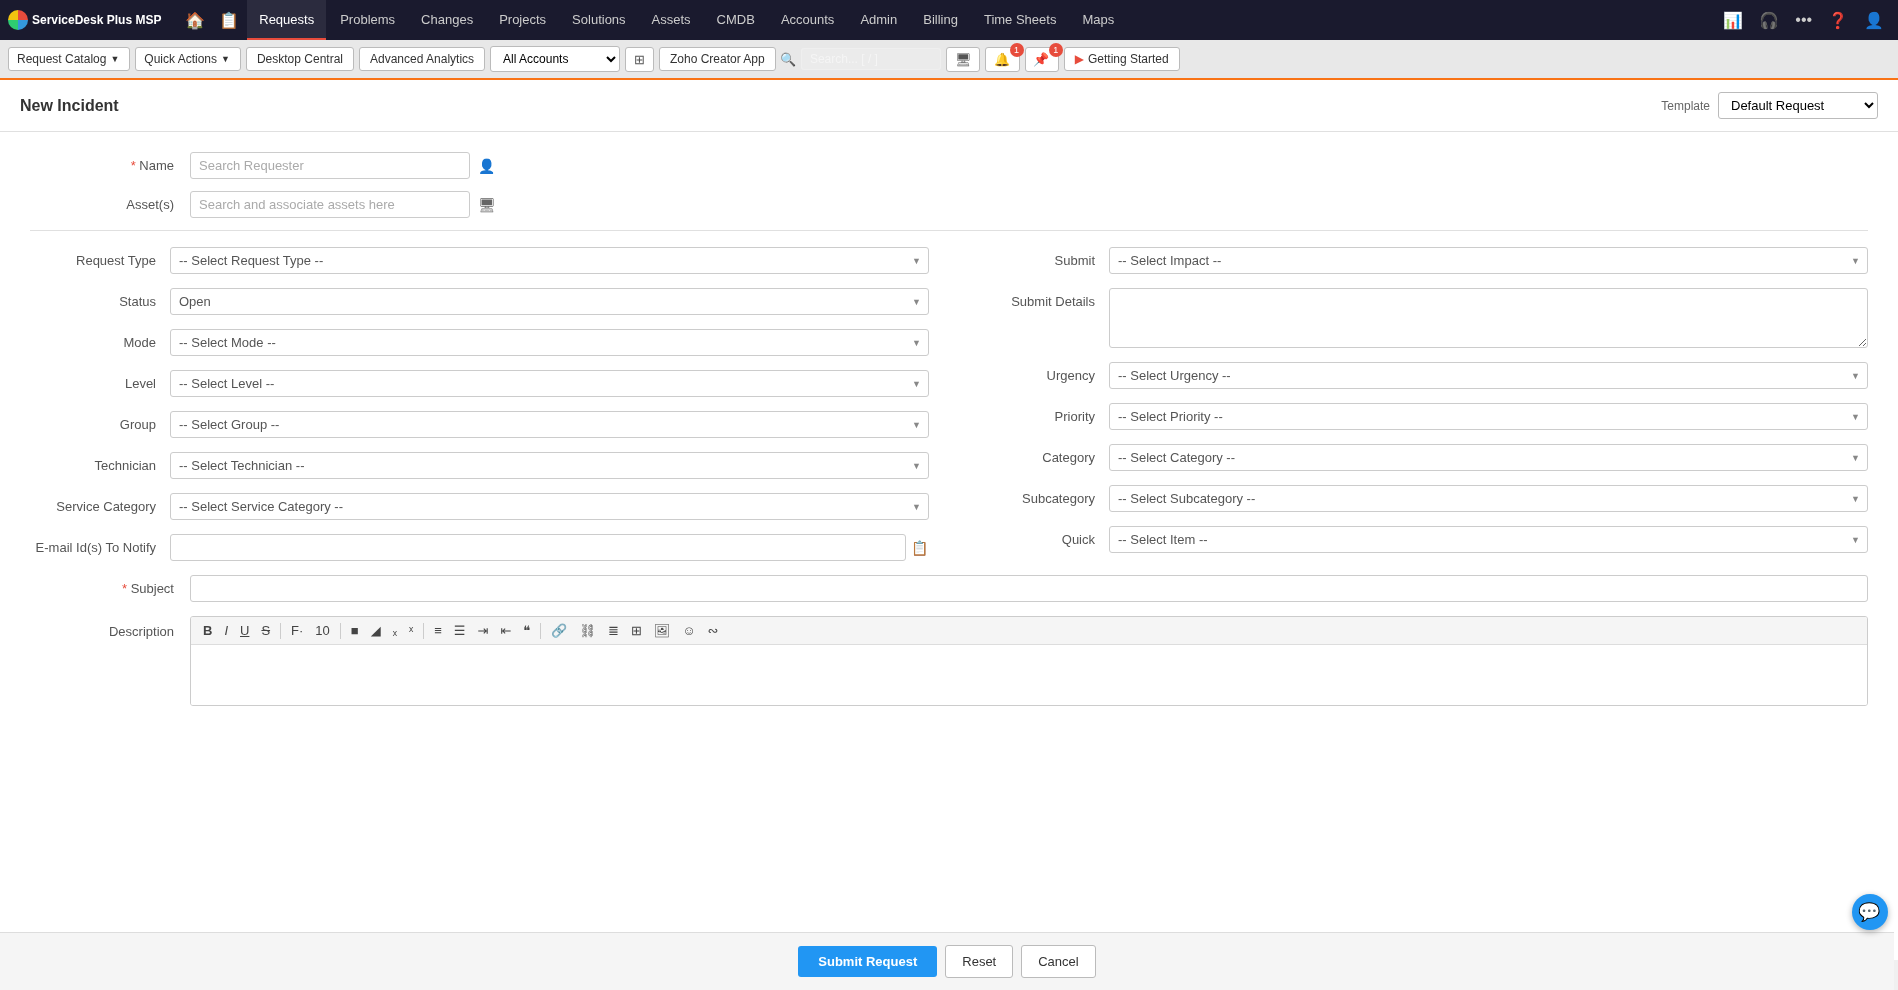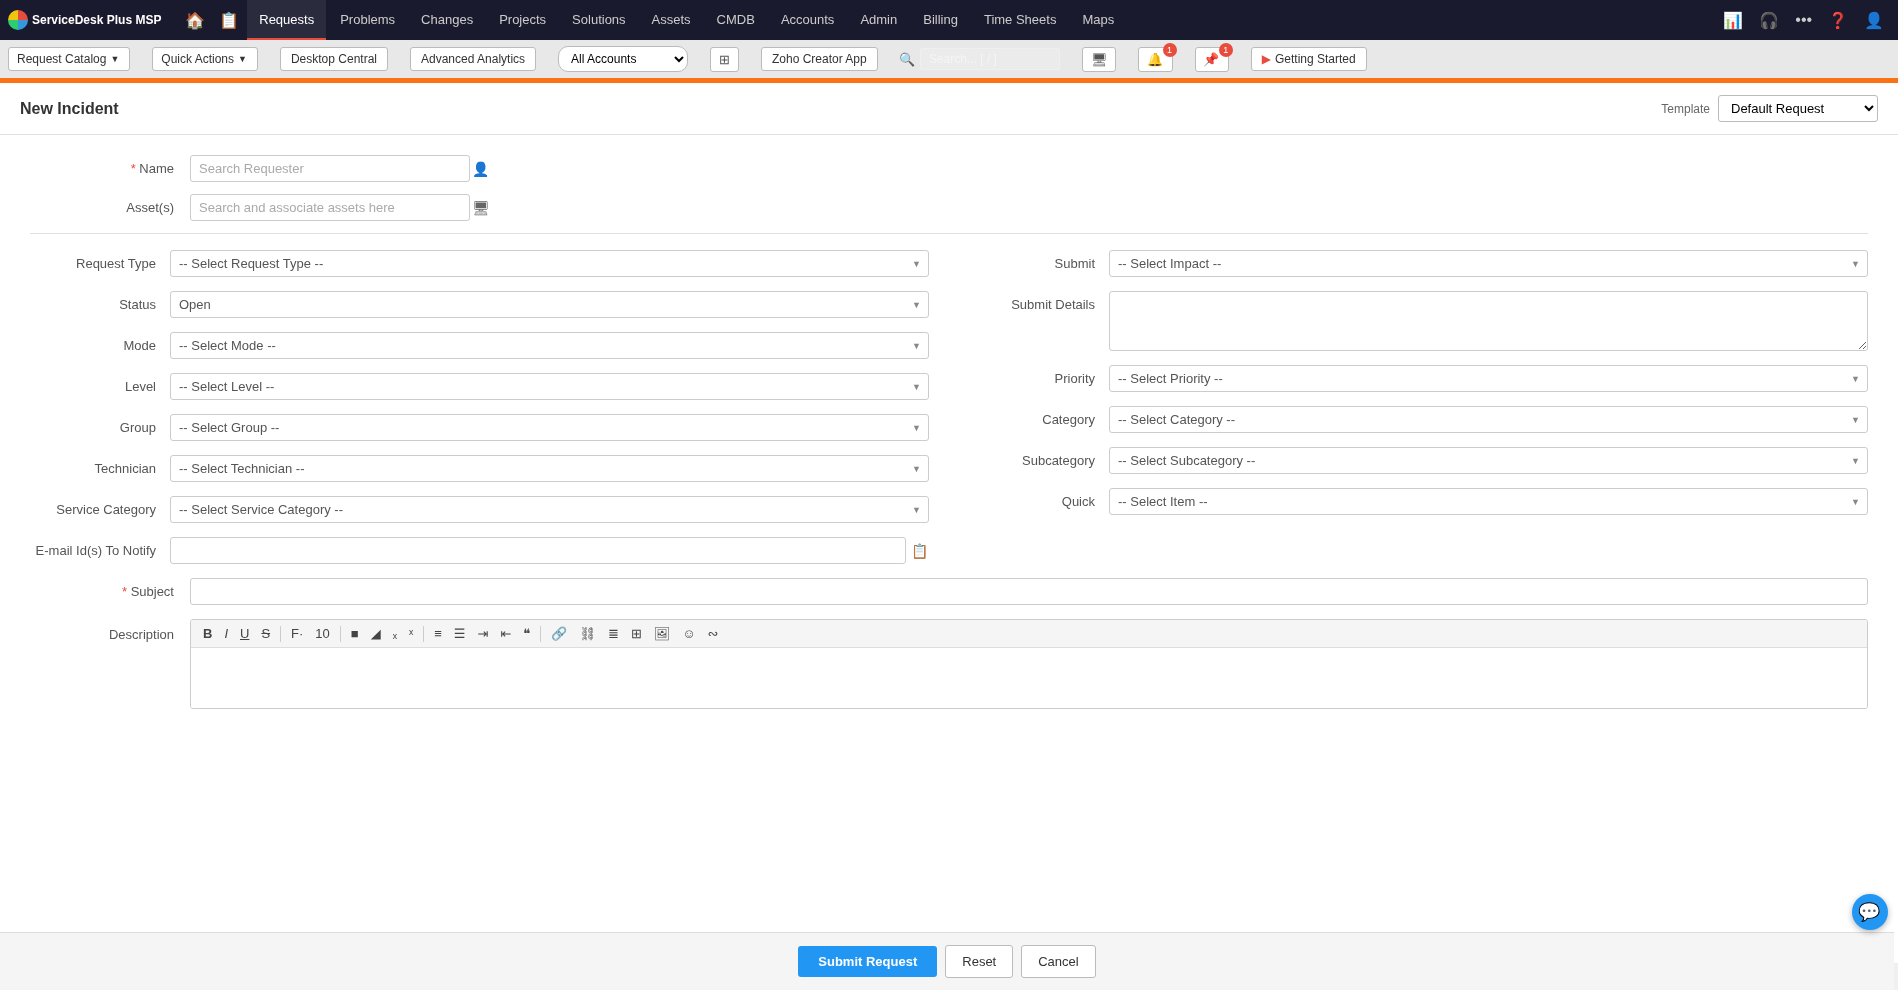--- a/index.html
+++ b/index.html
@@ -67,11 +67,11 @@
     
     .toolbar {
       background: #e8e8e8;
-      border-bottom: 5px solid #f97316;
+      border-bottom: 2px solid #f97316;
       display: flex;
       align-items: center;
       padding: 6px 8px;
-      gap: 22px;
+      gap: 5px;
       flex-wrap: wrap;
     }
     .toolbar-btn {

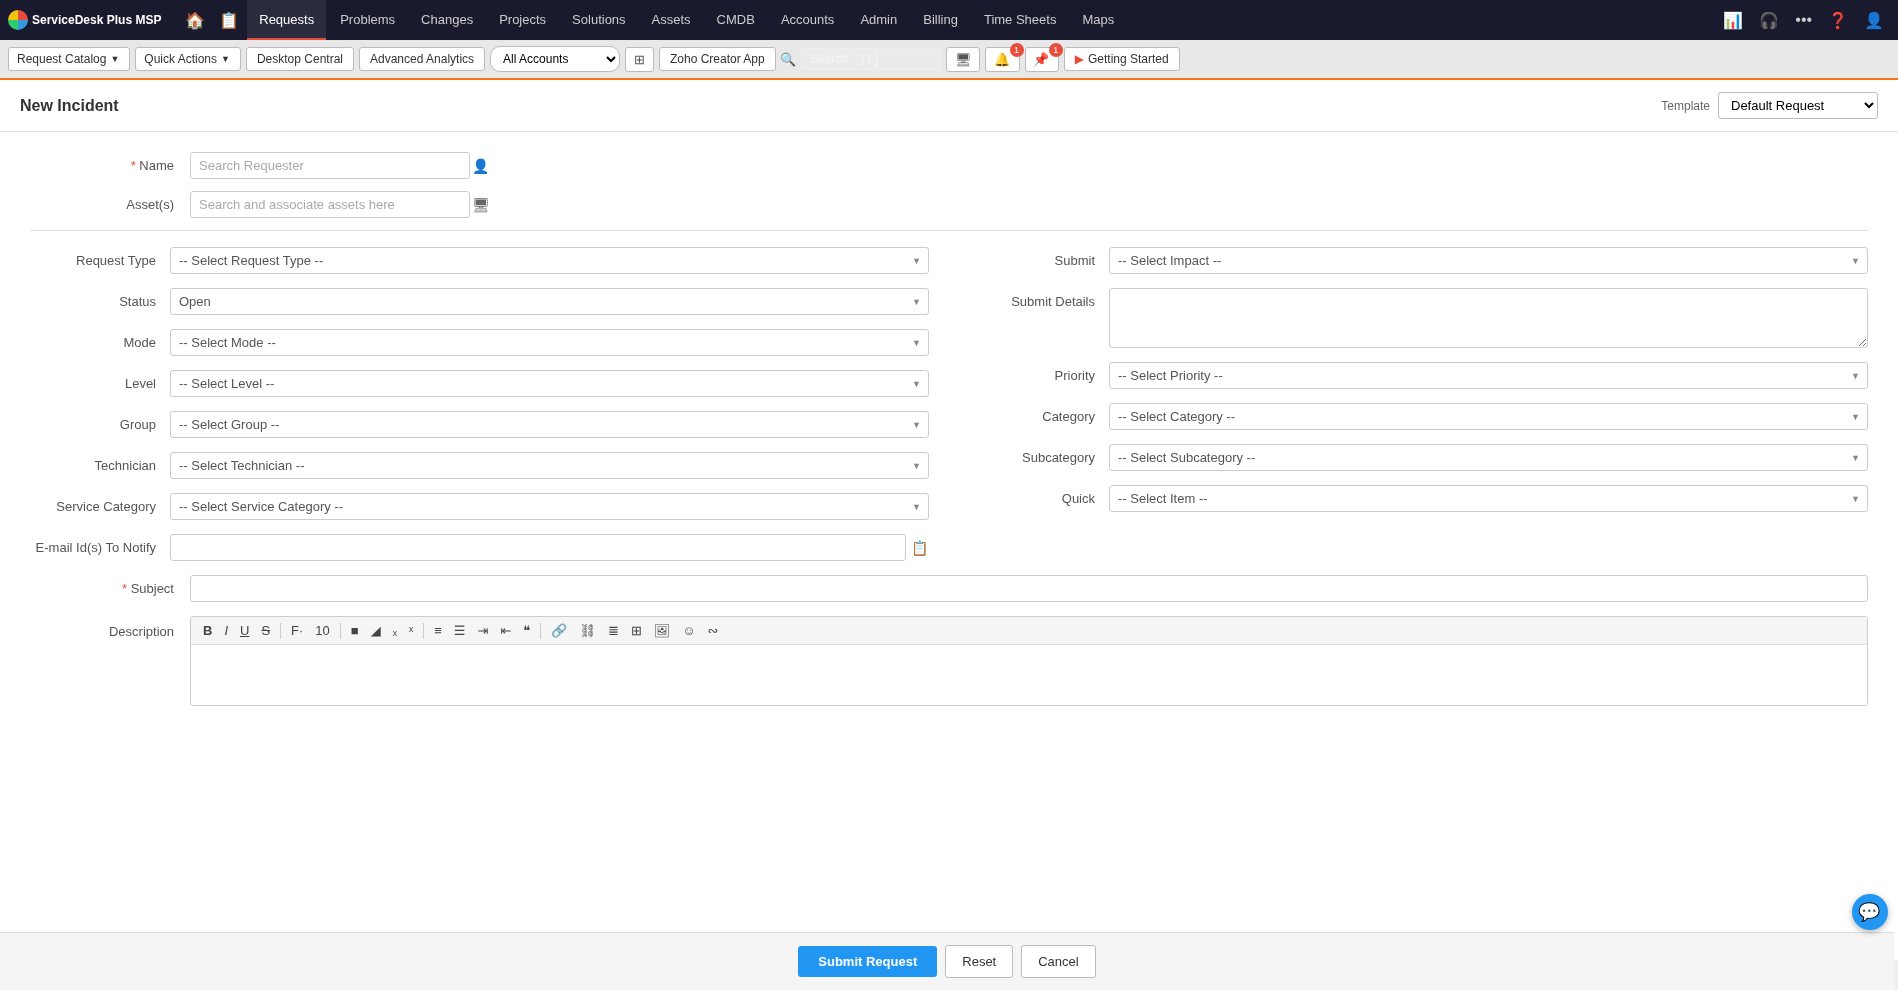--- a/index.html
+++ b/index.html
@@ -101,7 +101,7 @@
     .accounts-select {
       background: white;
       border: 1px solid #bbb;
-      border-radius: 10px;
+      border-radius: 3px;
       padding: 4px 8px;
       font-size: 12px;
       min-width: 130px;

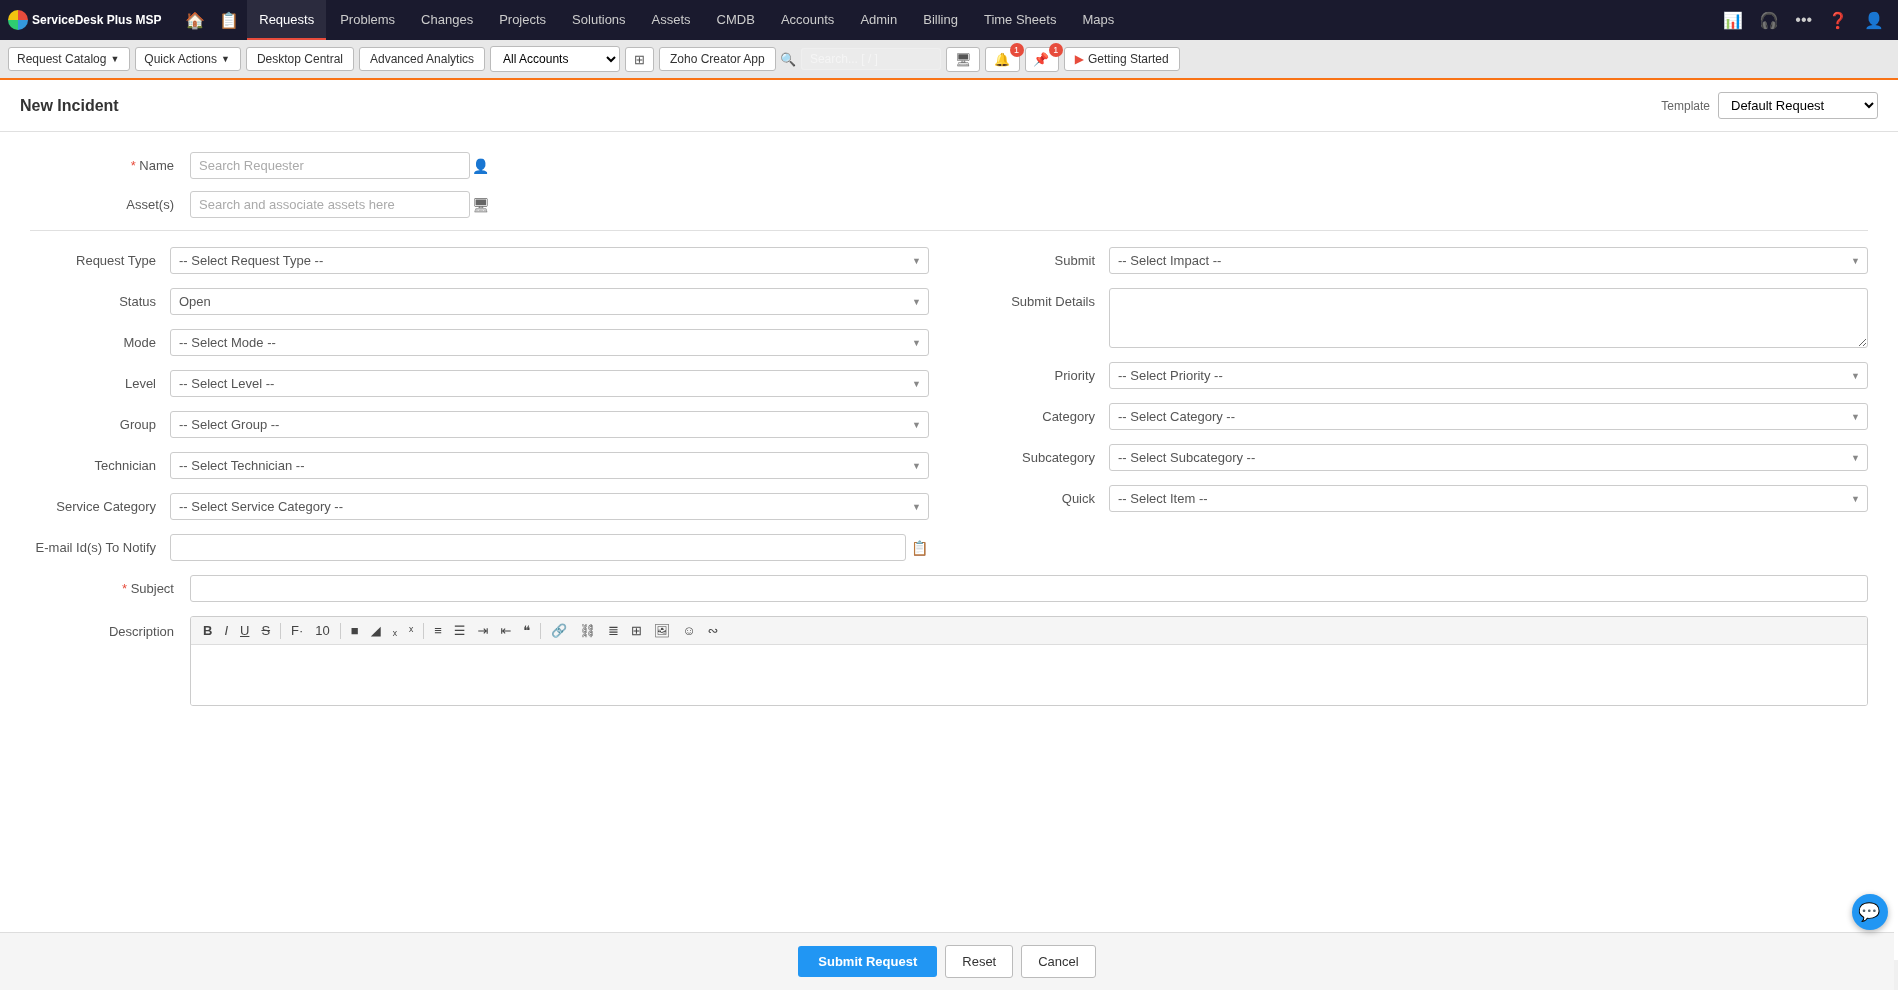--- a/index.html
+++ b/index.html
@@ -205,6 +205,7 @@
     .form-control-wrap {
       display: flex;
       align-items: center;
+      gap: 6px;
       flex: 1;
     }
     .form-input {

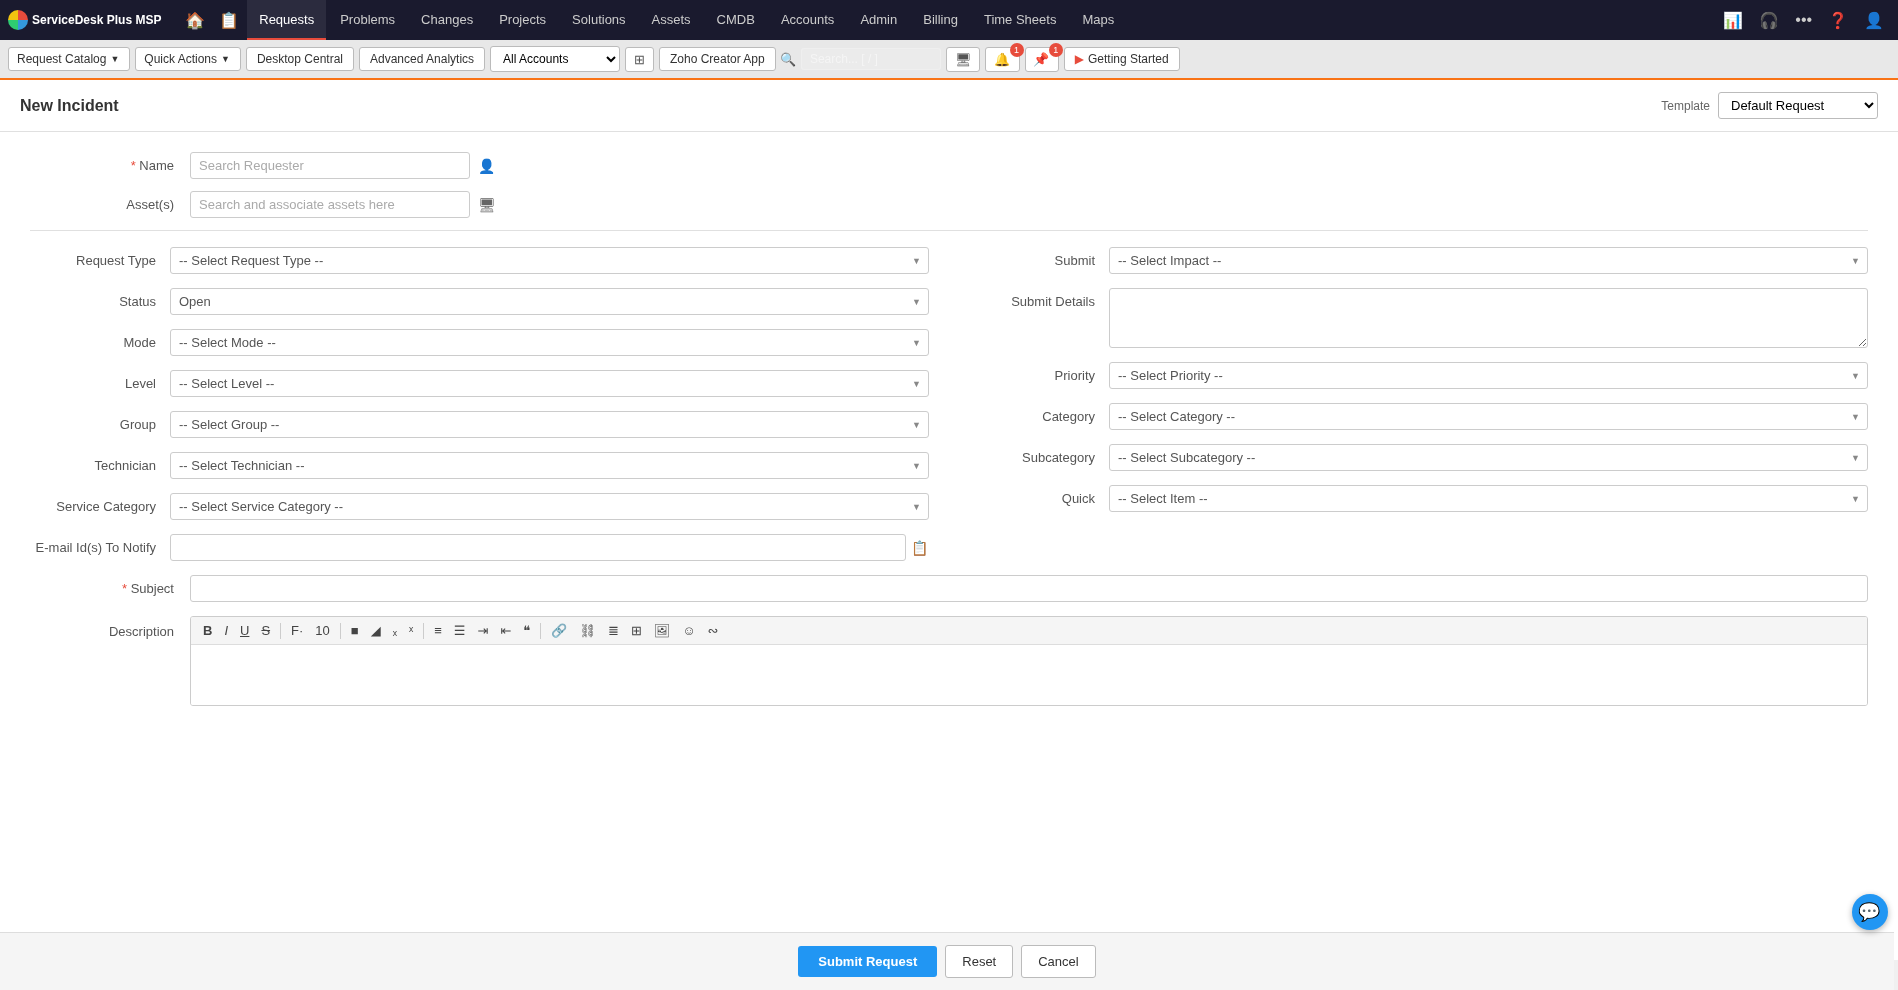--- a/index.html
+++ b/index.html
@@ -664,6 +664,14 @@
           <textarea class="impact-textarea" style=""></textarea>
         </div>
 
+        <div class="field-row">
+          <div class="field-label">Urgency</div>
+          <div class="field-select-wrap">
+            <select class="field-select">
+              <option>-- Select Urgency --</option>
+            </select>
+          </div>
+        </div>
 
         <div class="field-row">
           <div class="field-label">Priority</div>

